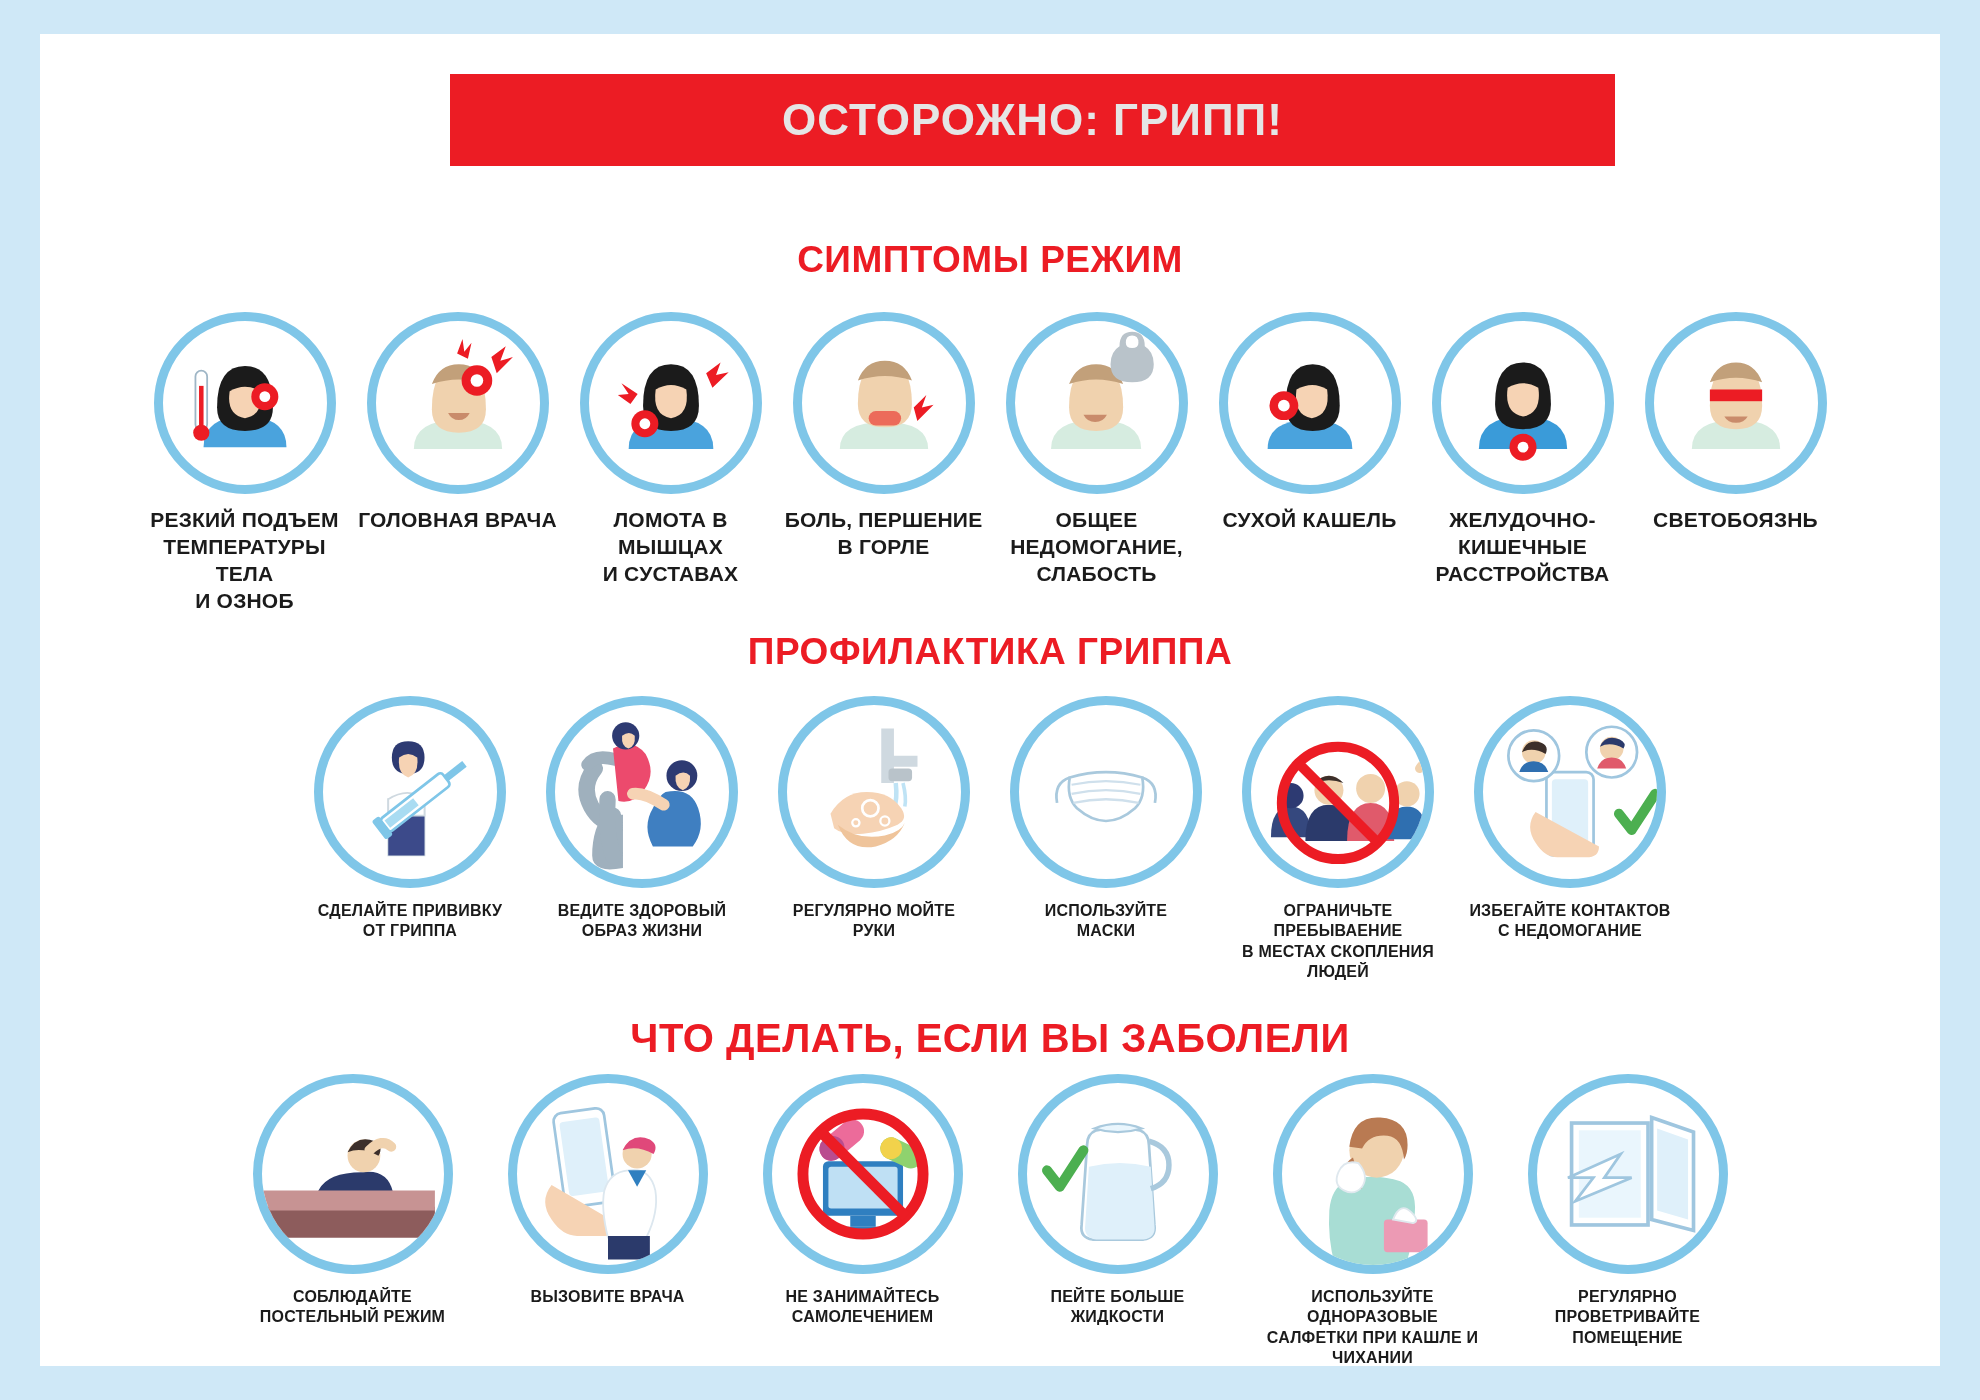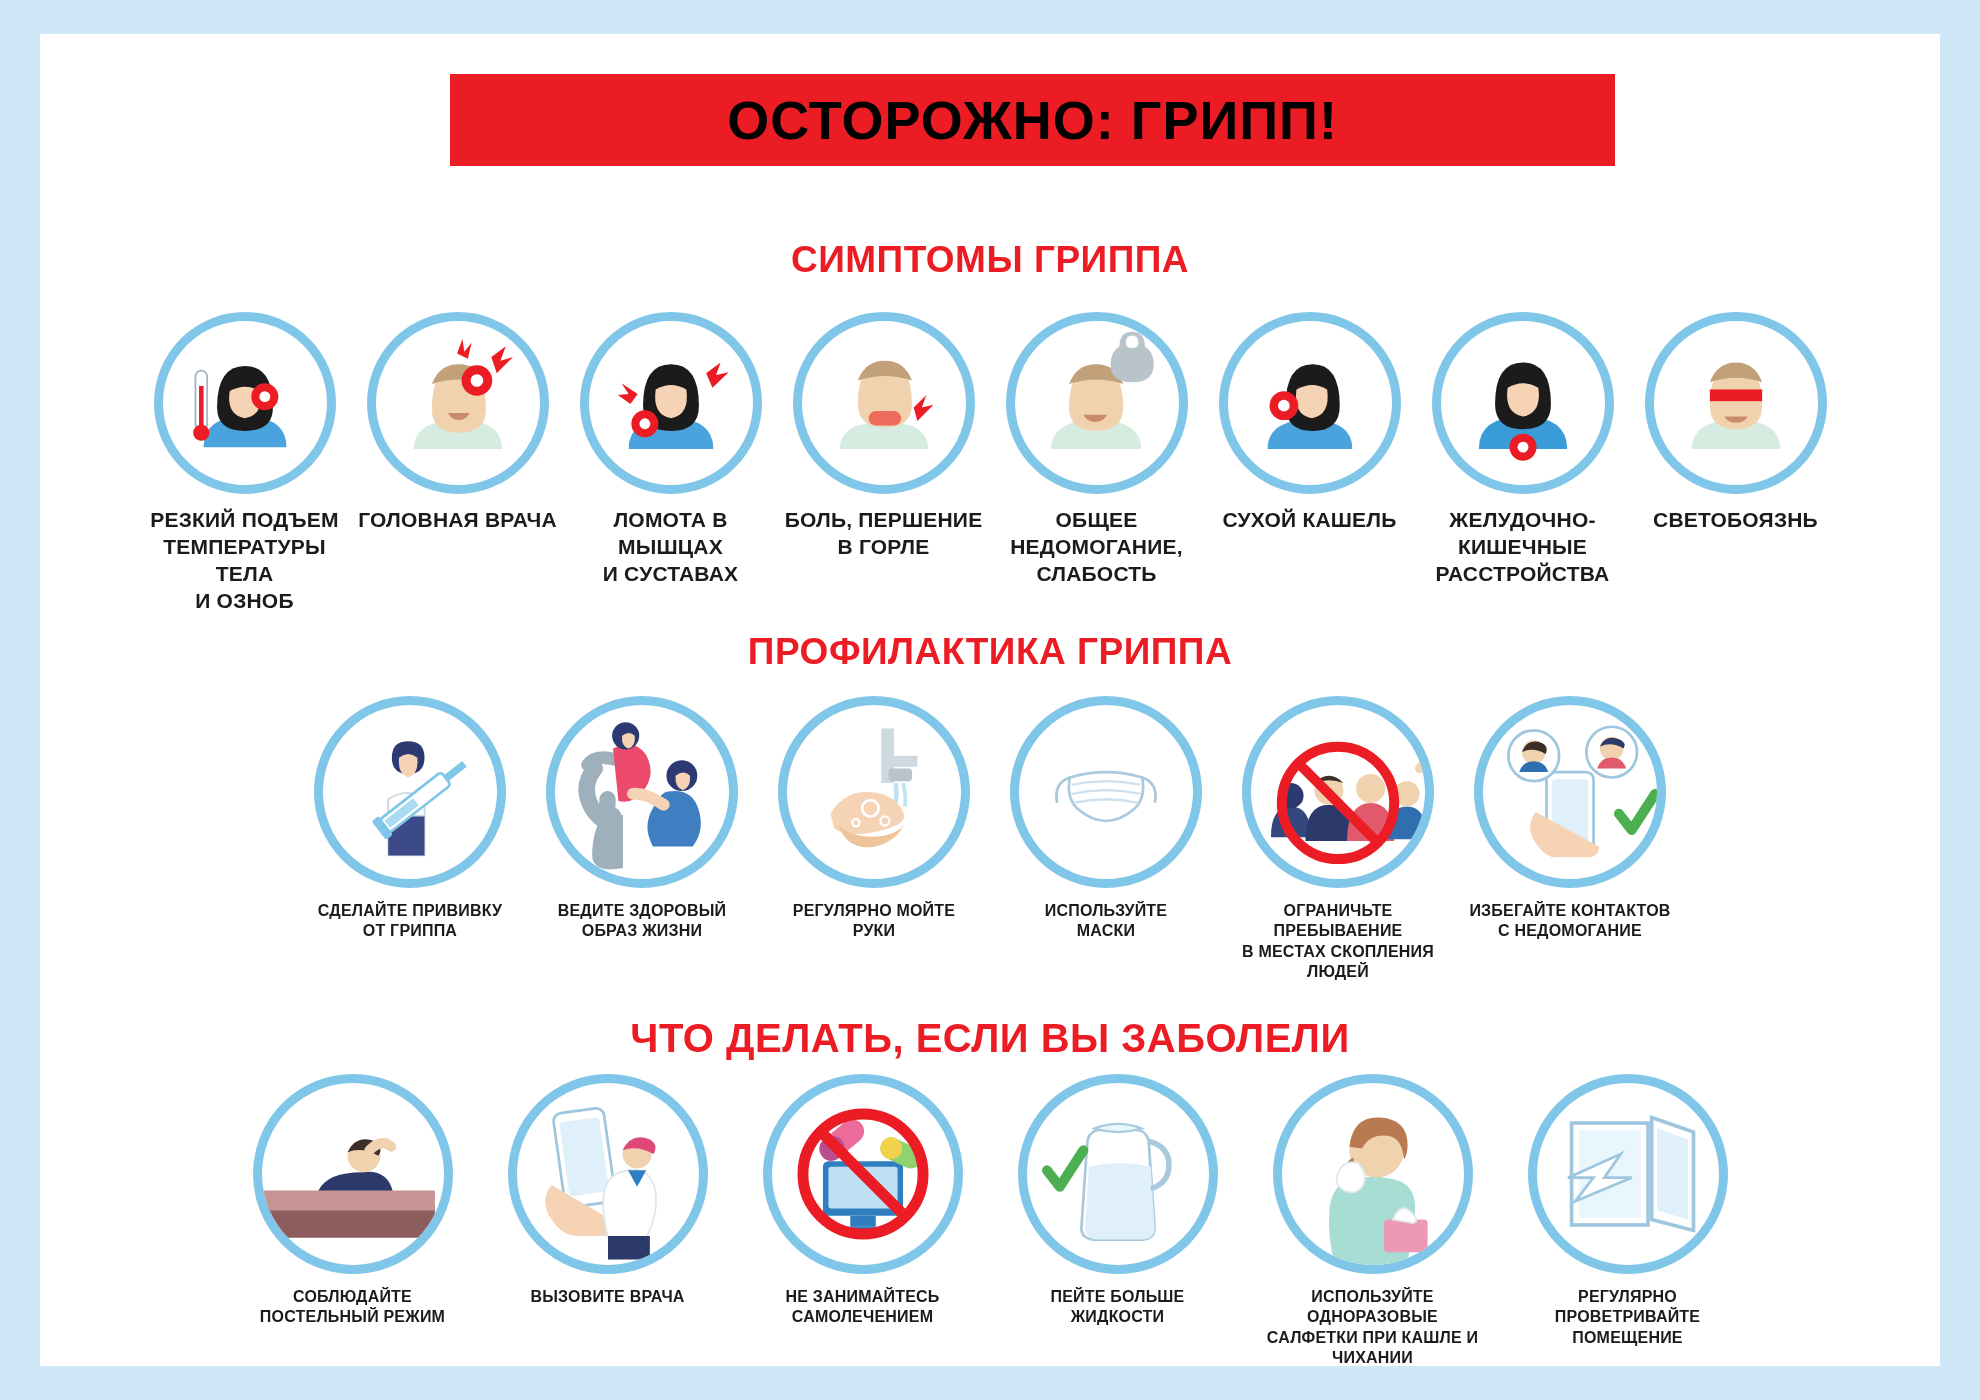--- a/index.html
+++ b/index.html
@@ -25,8 +25,8 @@
     display:flex;align-items:center;justify-content:center;
   }
   .title-banner .t{
-    color:#000000;
-    font-size:54px;
+    color:#e5e5e5;
+    font-size:44px;
     font-weight:bold;
     letter-spacing:1px;
     white-space:nowrap;

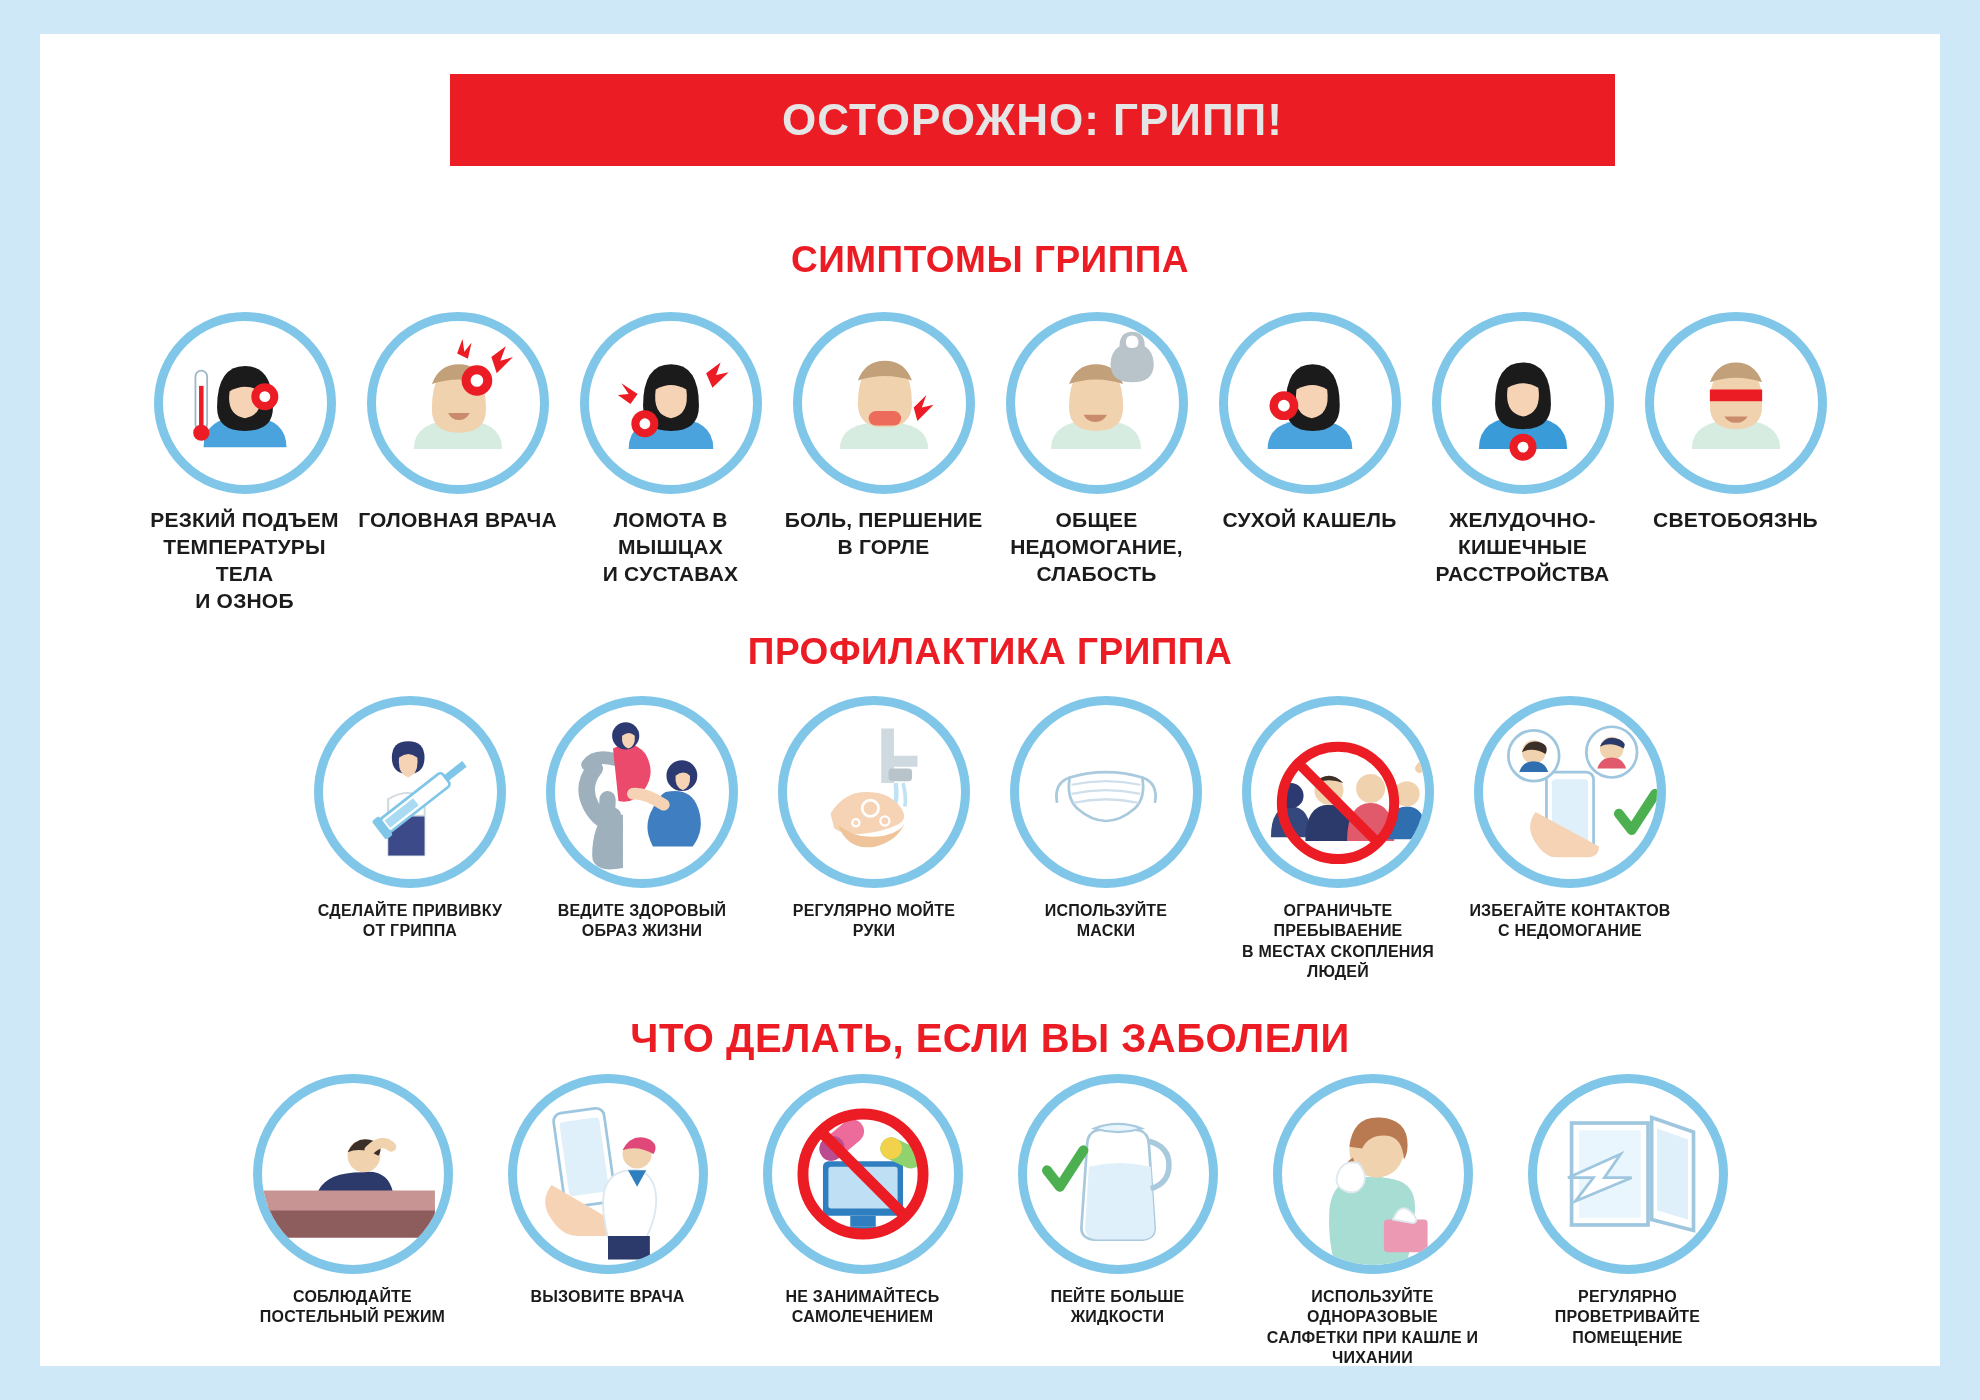--- a/index.html
+++ b/index.html
@@ -101,7 +101,7 @@
     <span class="t">ОСТОРОЖНО: ГРИПП!</span>
   </div>
 
-  <div class="section-heading" id="h-symptoms">СИМПТОМЫ ГРИППА</div>
+  <div class="section-heading" id="h-symptoms">СИМПТОМЫ РЕЖИМ</div>
 
   <div class="row" id="row-symptoms">
 

